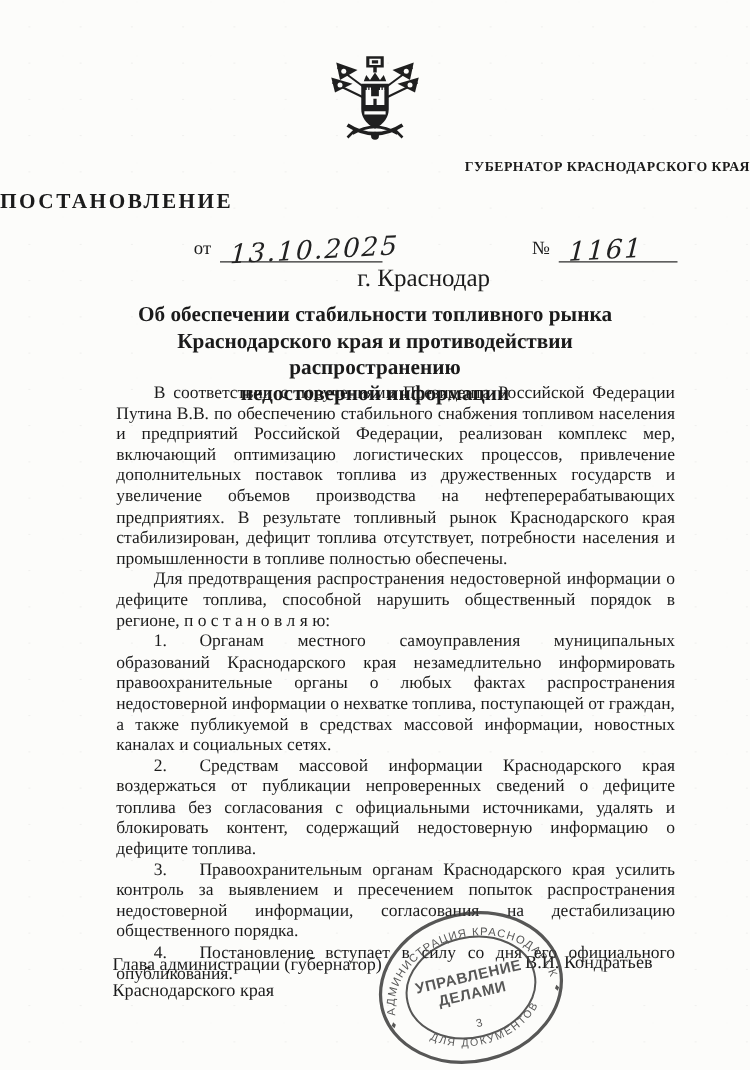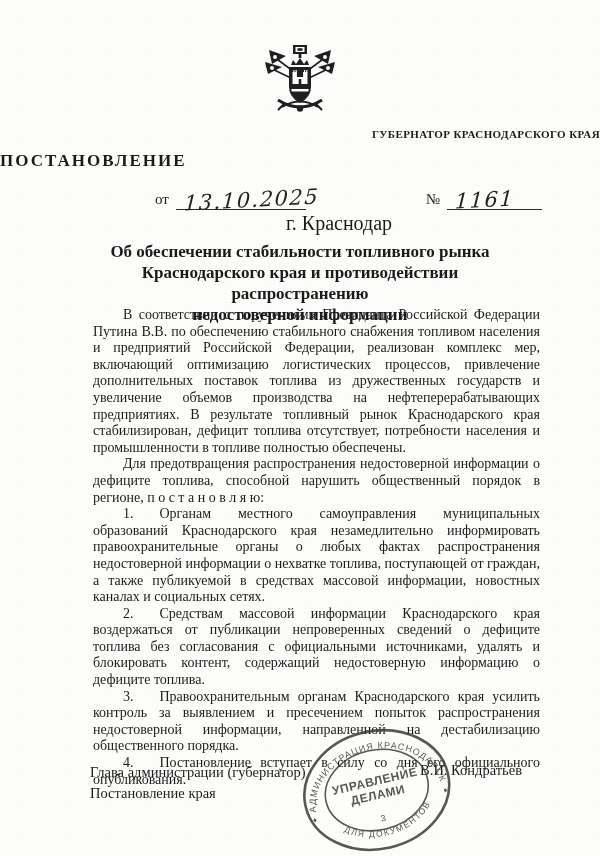--- a/index.html
+++ b/index.html
@@ -141,7 +141,7 @@
     <p>Для предотвращения распространения недостоверной информации о дефиците топлива, способной нарушить общественный порядок в регионе, п о с т а н о в л я ю:</p>
     <p class="item"><span class="item-num">1.</span><span>Органам местного самоуправления муниципальных образований Краснодарского края незамедлительно информировать правоохранительные органы о любых фактах распространения недостоверной информации о нехватке топлива, поступающей от граждан, а также публикуемой в средствах массовой информации, новостных каналах и социальных сетях.</span></p>
     <p class="item"><span class="item-num">2.</span><span>Средствам массовой информации Краснодарского края воздержаться от публикации непроверенных сведений о дефиците топлива без согласования с официальными источниками, удалять и блокировать контент, содержащий недостоверную информацию о дефиците топлива.</span></p>
-    <p class="item"><span class="item-num">3.</span><span>Правоохранительным органам Краснодарского края усилить контроль за выявлением и пресечением попыток распространения недостоверной информации, направленной на дестабилизацию общественного порядка.</span></p>
+    <p class="item"><span class="item-num">3.</span><span>Правоохранительным органам Краснодарского края усилить контроль за выявлением и пресечением попыток распространения недостоверной информации, согласования на дестабилизацию общественного порядка.</span></p>
     <p class="item"><span class="item-num">4.</span><span>Постановление вступает в силу со дня его официального опубликования.</span></p>
   </div>
 

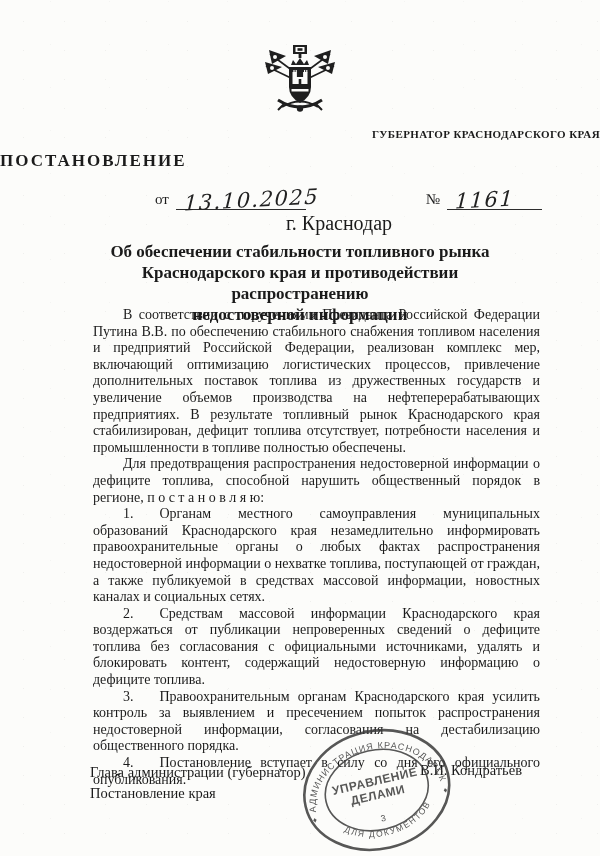--- a/index.html
+++ b/index.html
@@ -148,7 +148,7 @@
   <div class="signature">
     <div class="sig-position">
       <div>Глава администрации (губернатор)</div>
-      <div>Постановление края</div>
+      <div>Краснодарского края</div>
     </div>
     <div class="sig-name">В.И. Кондратьев</div>
   </div>

